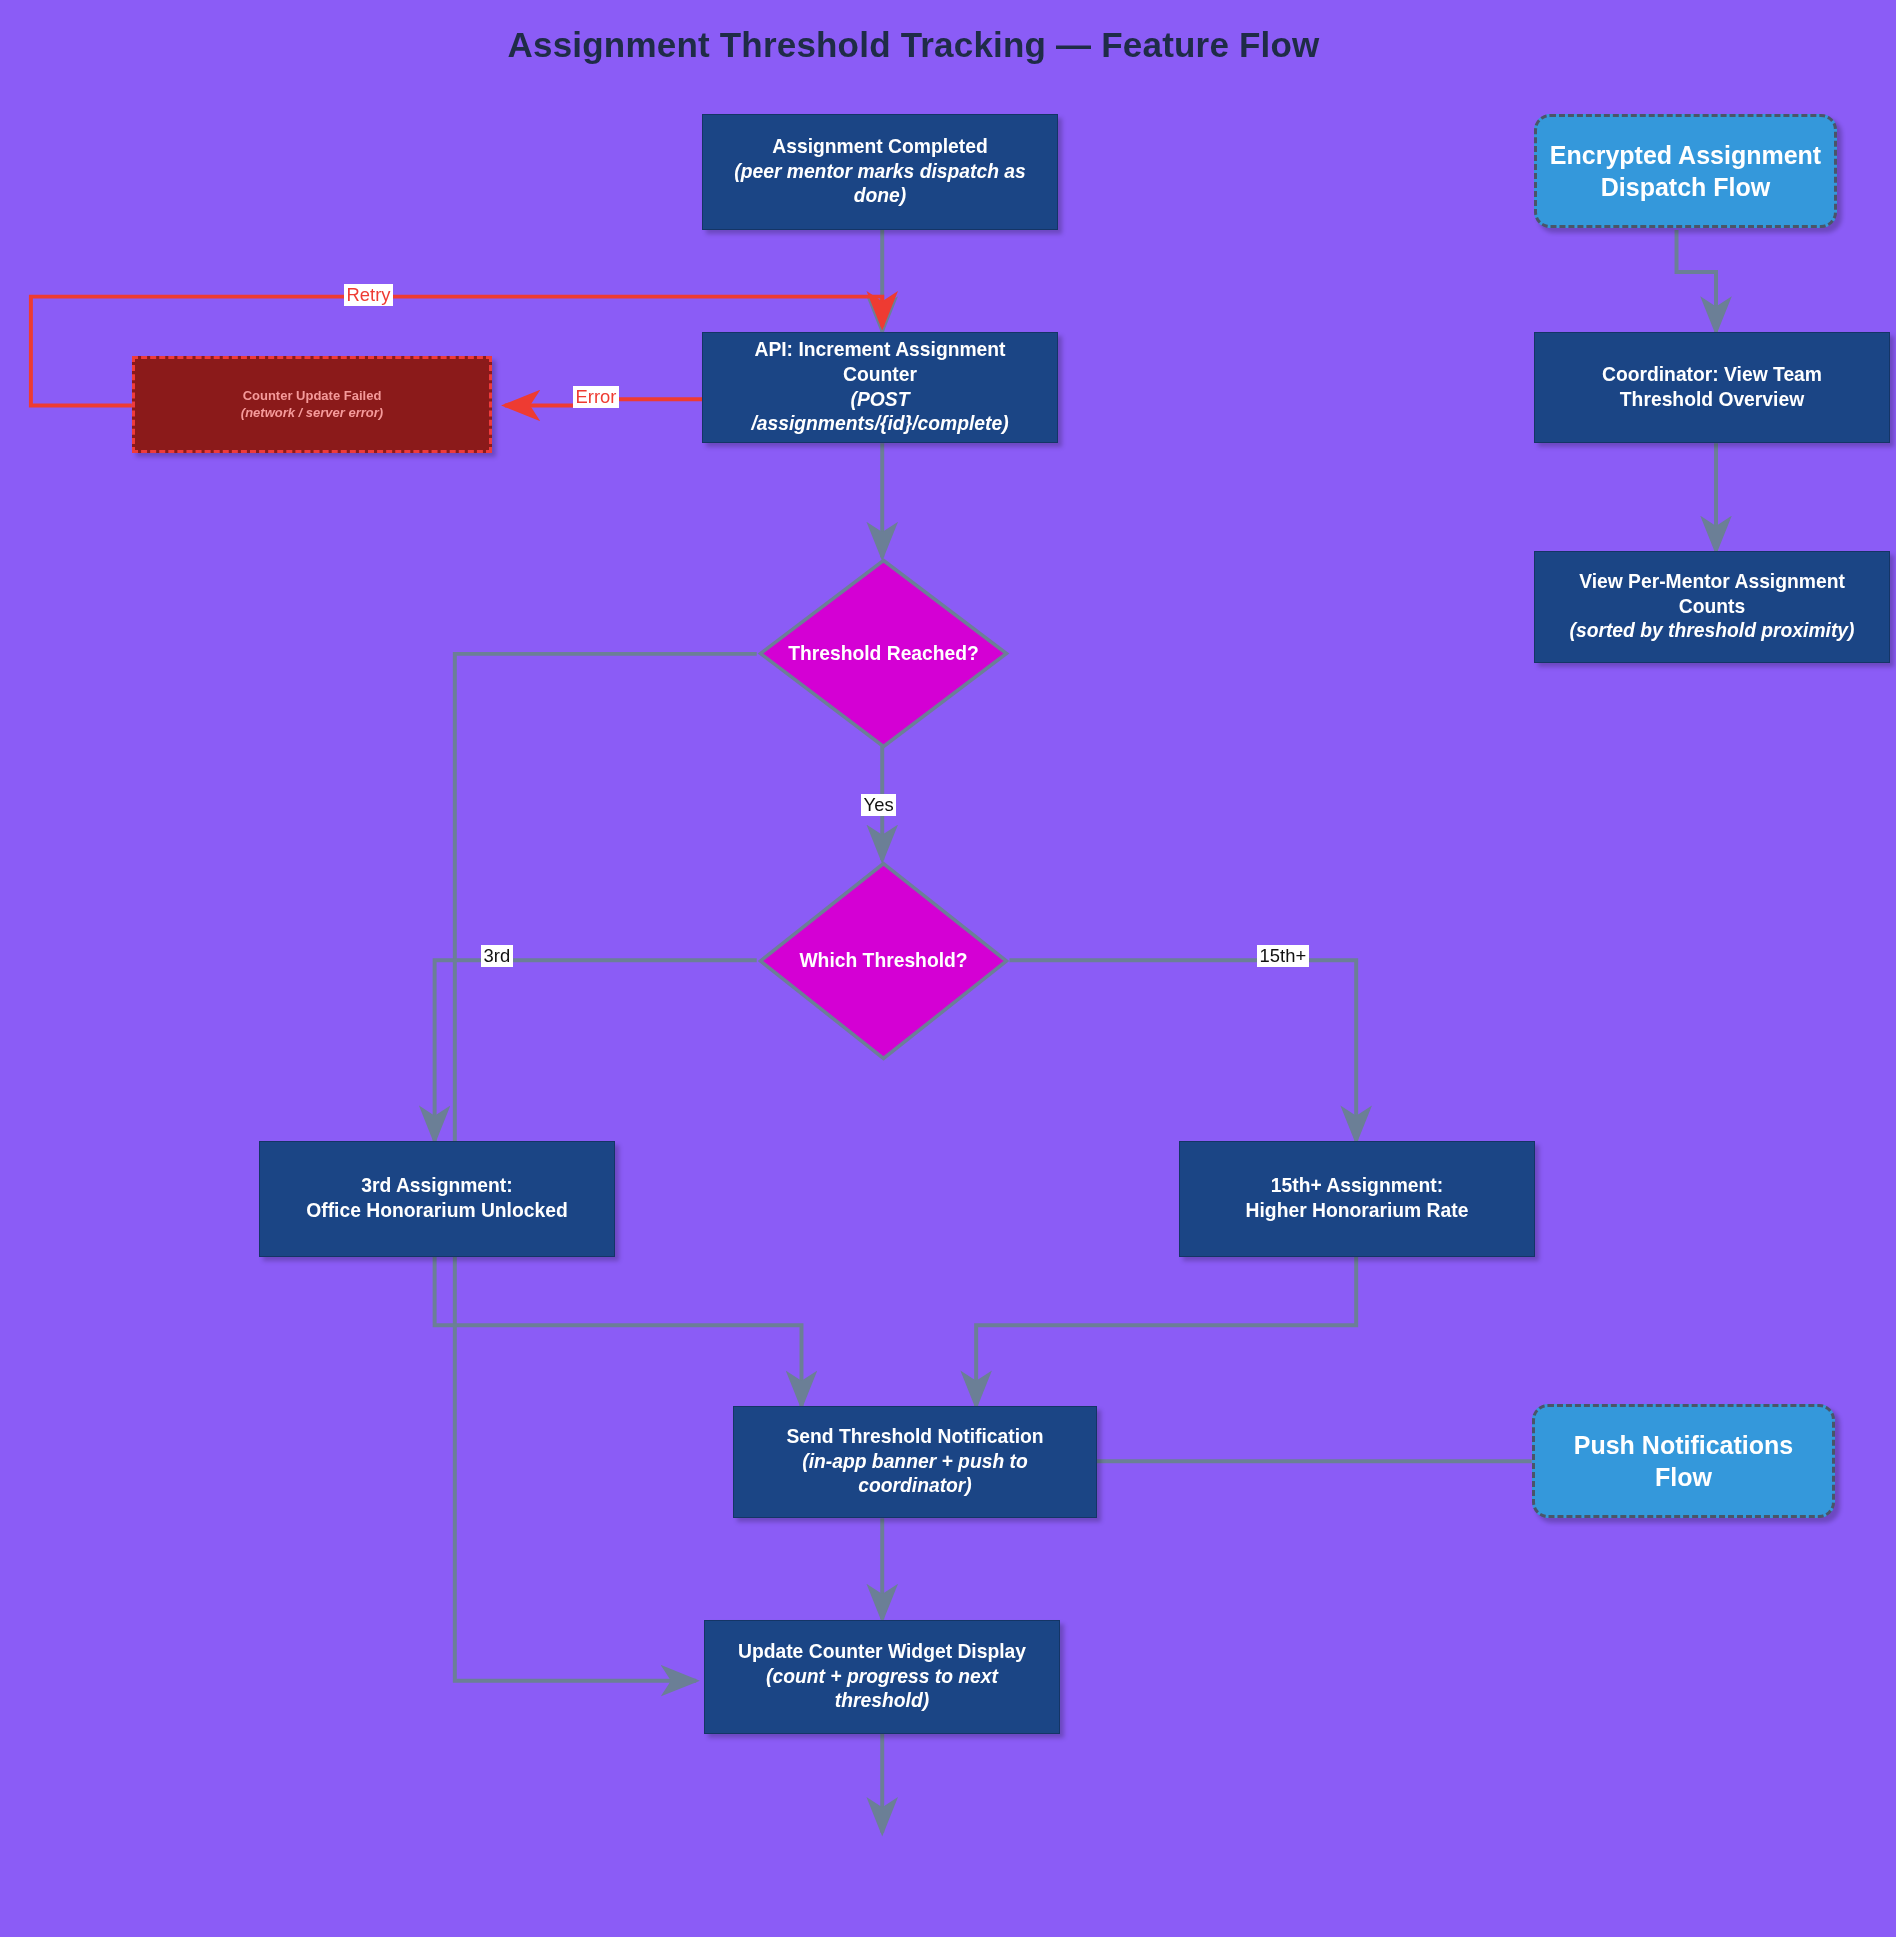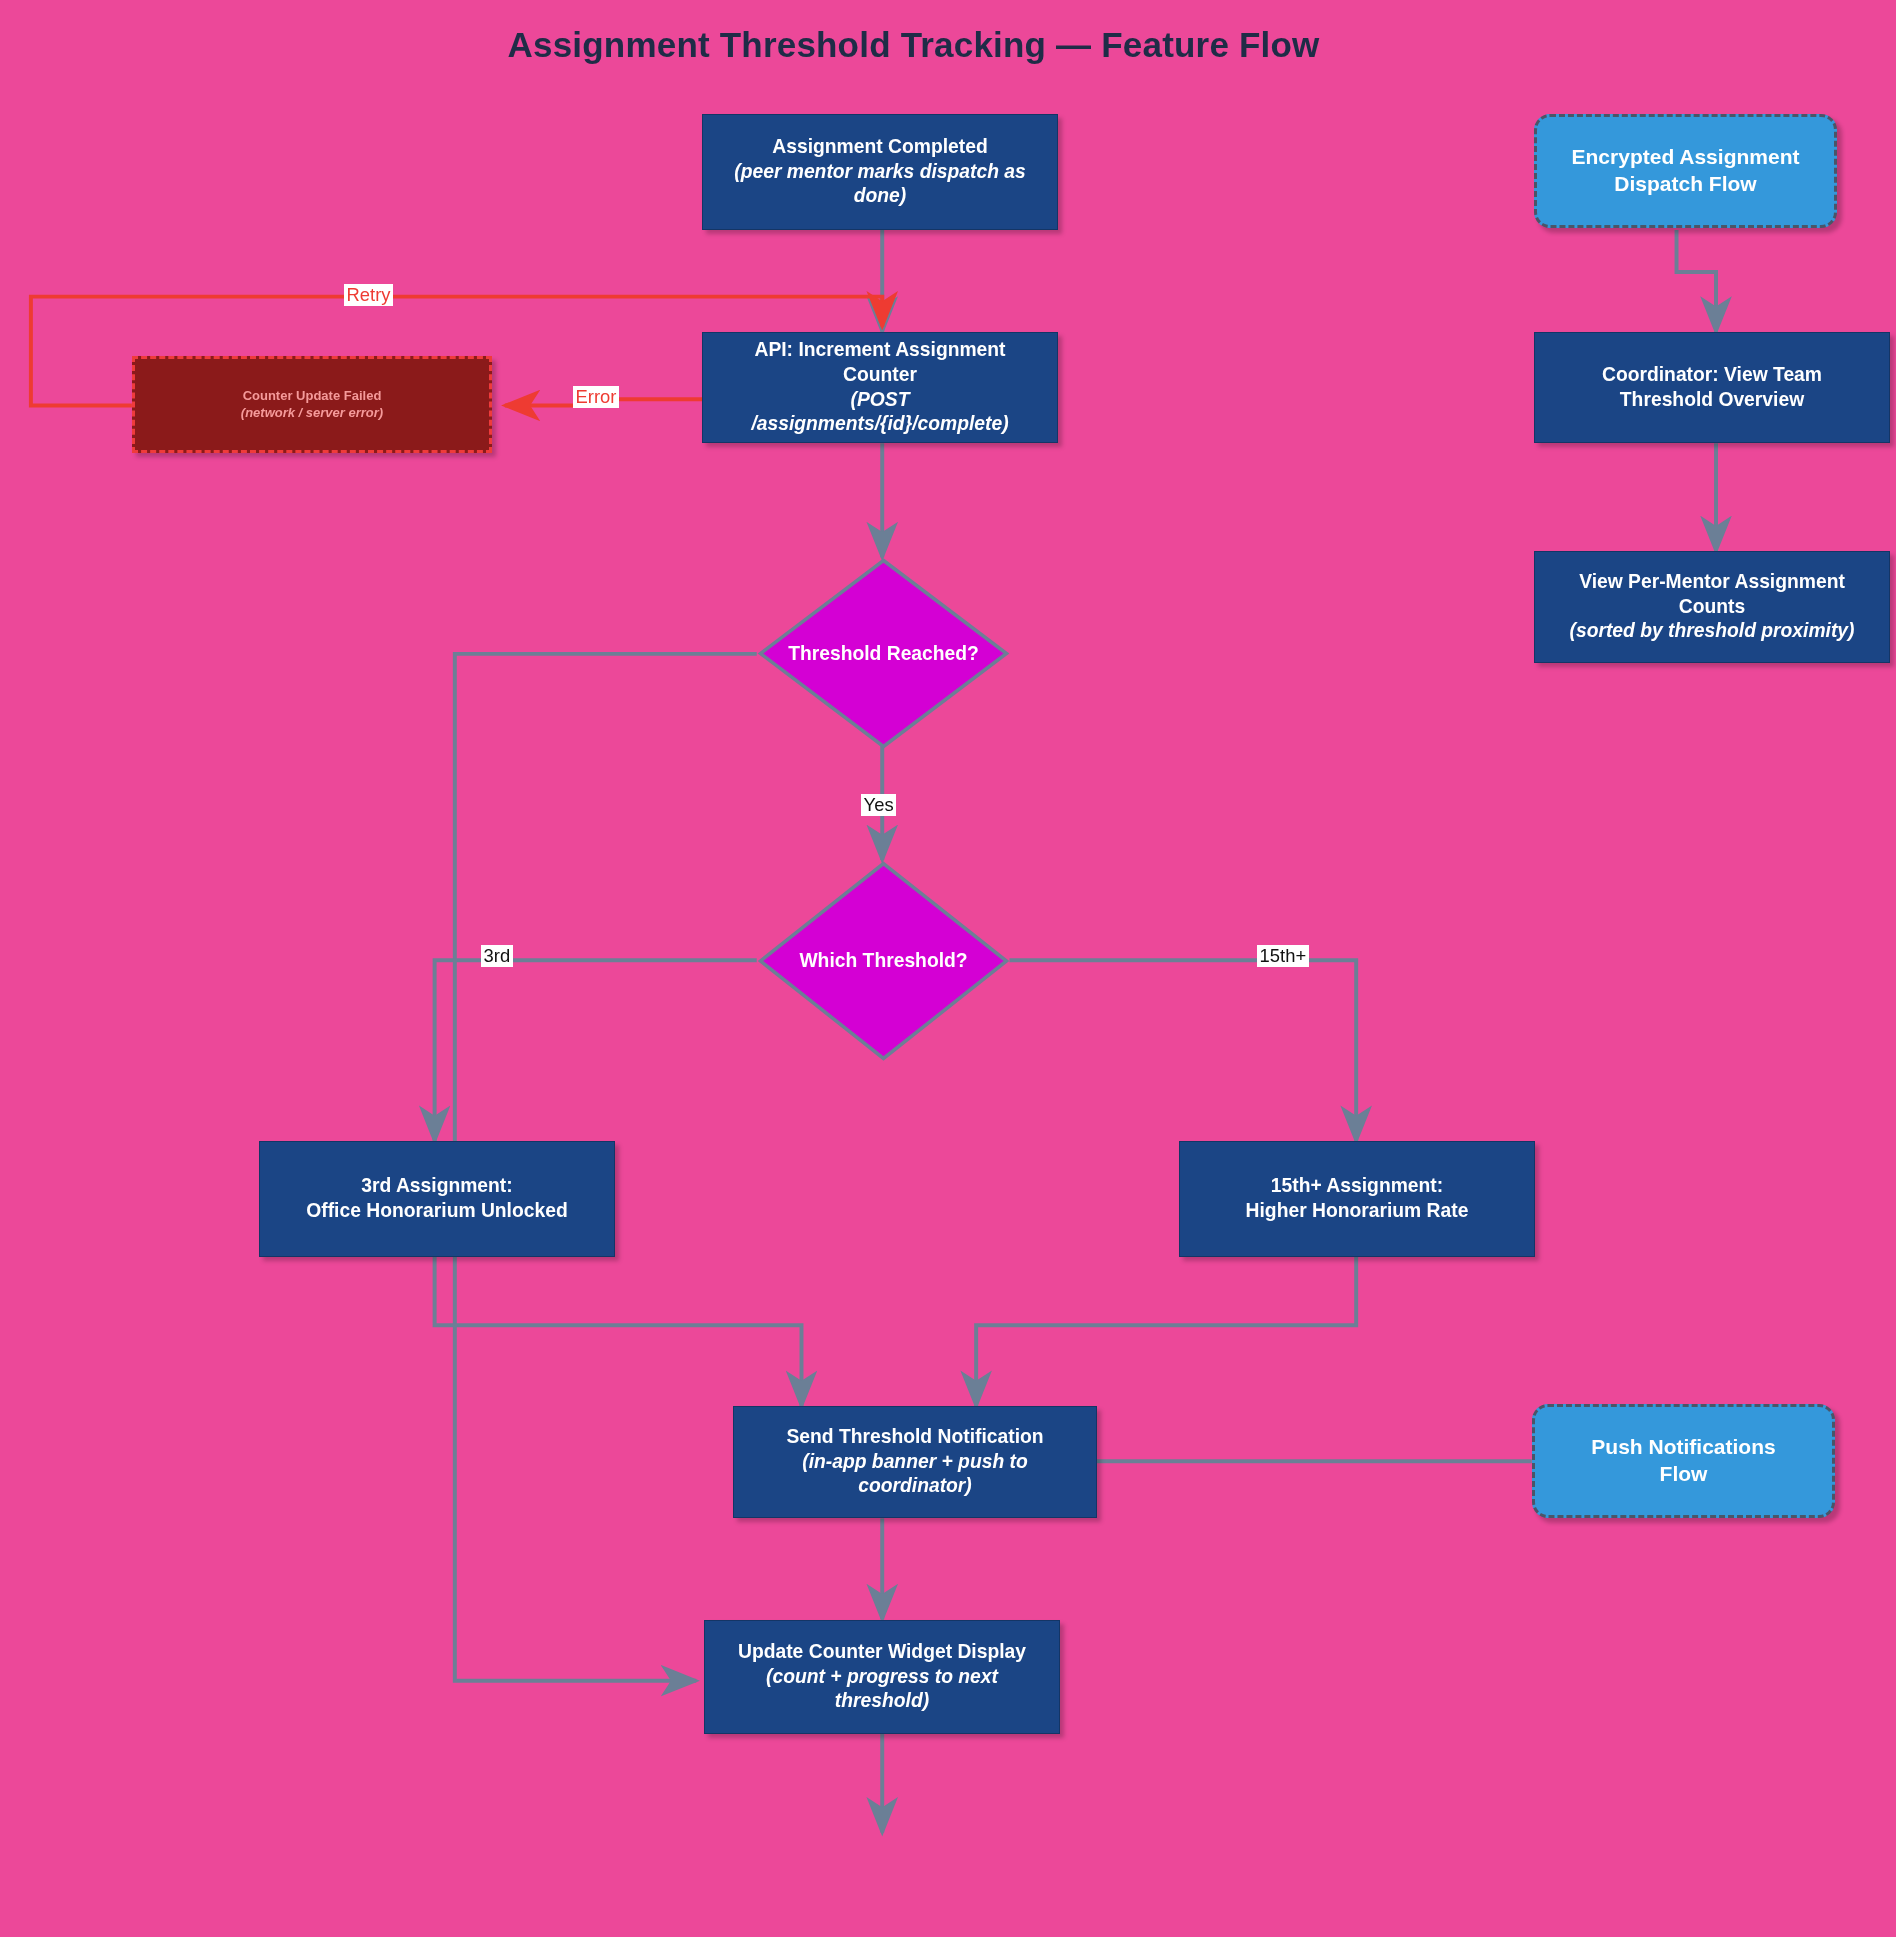--- a/index.html
+++ b/index.html
@@ -14,7 +14,7 @@
     position: relative;
     width: 1897px;
     height: 1937px;
-    background: #ec4899;
+    background: #8b5cf6;
     overflow: hidden;
   }
   #title {

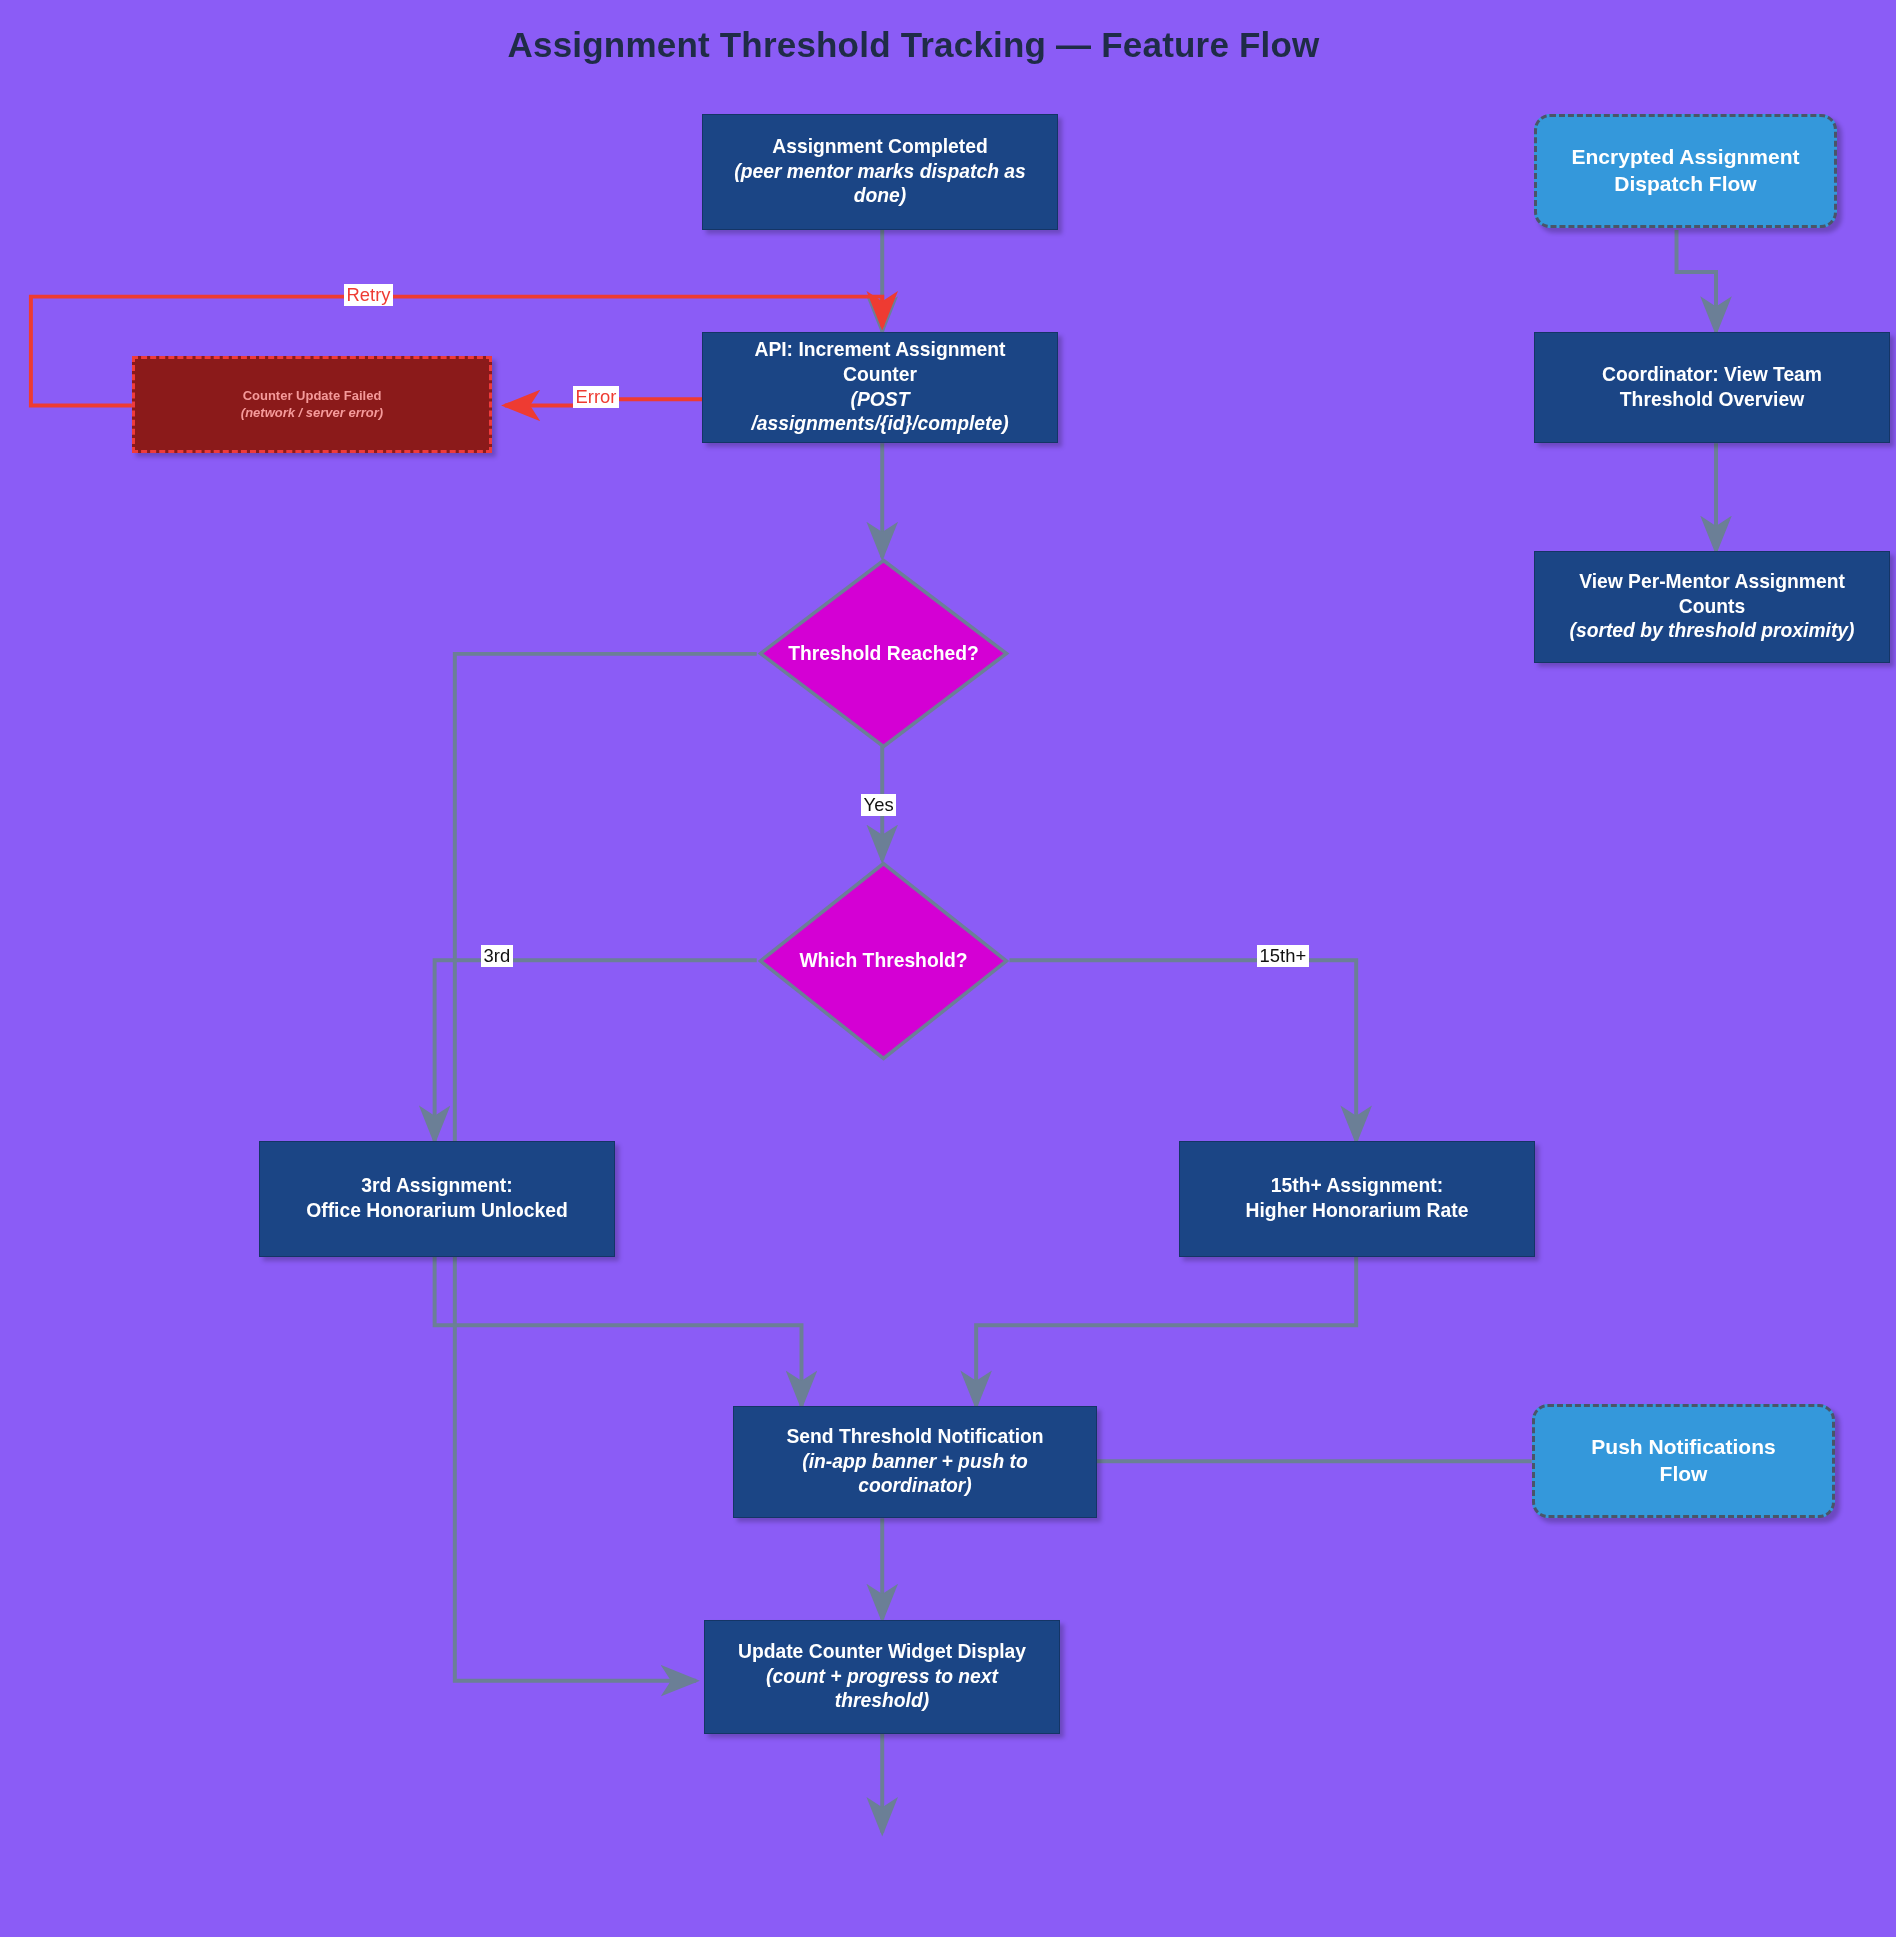--- a/index.html
+++ b/index.html
@@ -78,7 +78,7 @@
     border: 3.5px dashed #4a5568;
     border-radius: 16px;
     box-shadow: 4.4px 4.4px 4.4px rgba(0,0,0,0.22);
-    font-size: 21px;
+    font-size: 25px;
     padding: 7px 6px;
   }
   .diamond-wrap {

